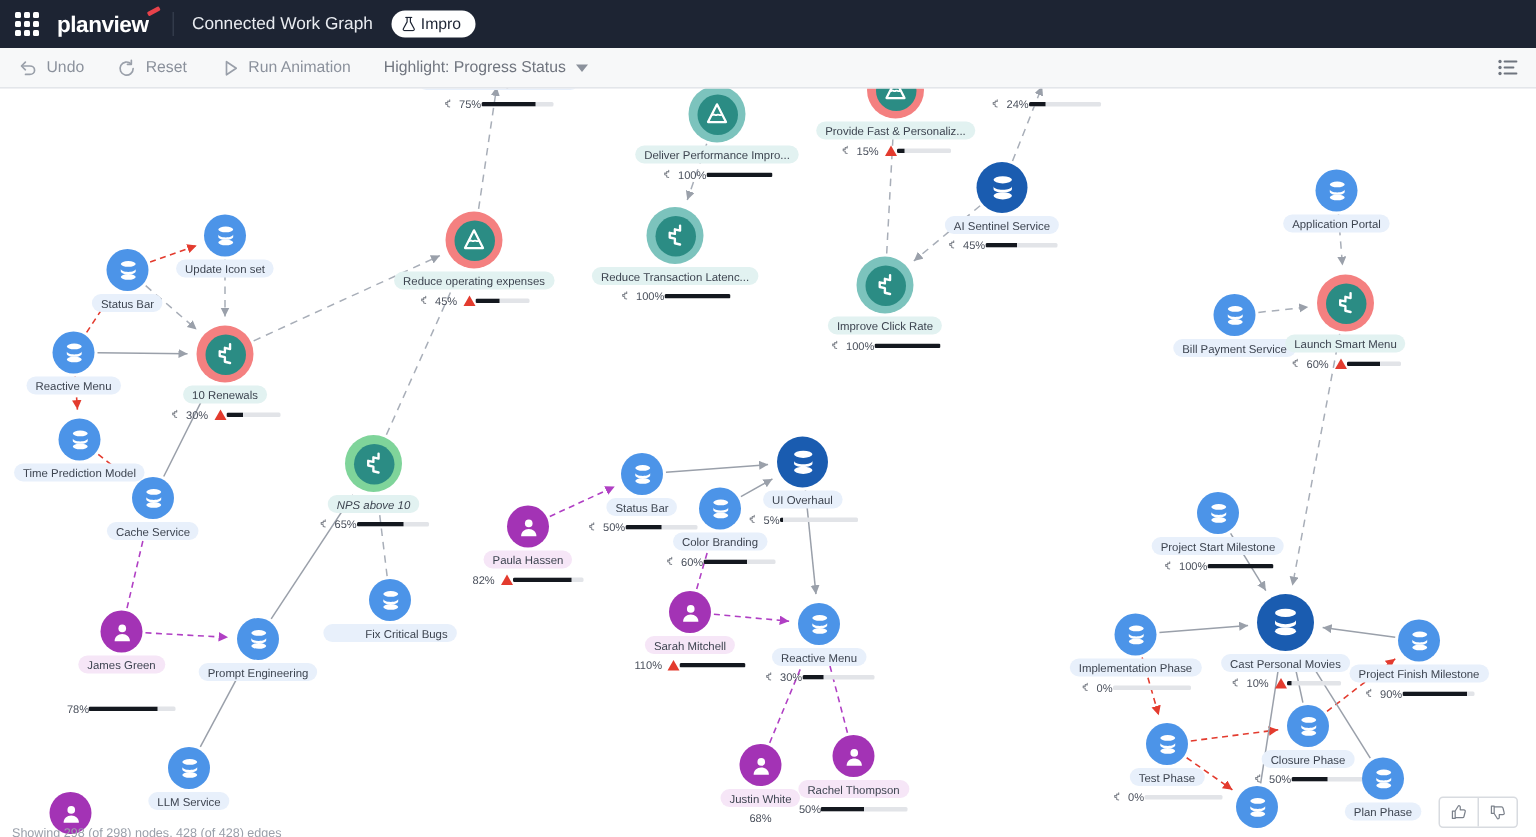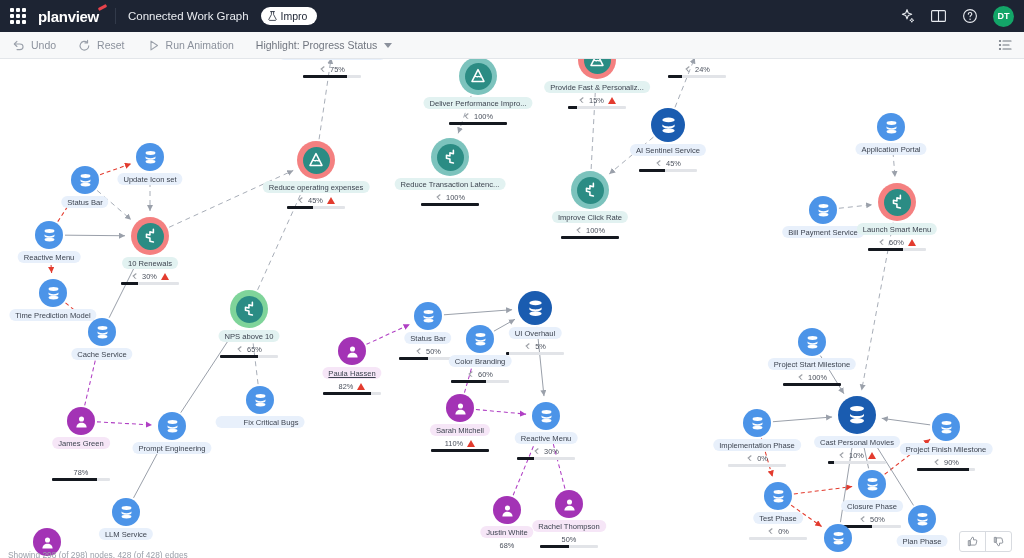--- a/index.html
+++ b/index.html
@@ -159,28 +159,6 @@
       <line x1="2.6" y1="0.6" x2="6.4" y2="0.6" stroke="#1d2433" stroke-width="0.9" stroke-linecap="round"></line>
     </svg>
     <span>Impro</span>
-  </div>
-  <div id="nav-right">
-    <span class="ni">
-      <svg width="16" height="16" viewBox="0 0 16 16">
-        <path d="M8 1.6l1.25 3.4 3.4 1.25-3.4 1.25L8 10.9 6.75 7.5 3.35 6.25l3.4-1.25z" fill="none" stroke="#e9ecf1" stroke-width="1.1" stroke-linejoin="round"></path>
-        <path d="M12.8 10.3l.55 1.45 1.45.55-1.45.55-.55 1.45-.55-1.45-1.45-.55 1.45-.55z" fill="none" stroke="#e9ecf1" stroke-width="0.9" stroke-linejoin="round"></path>
-      </svg>
-    </span>
-    <span class="ni">
-      <svg width="17" height="16" viewBox="0 0 17 16">
-        <rect x="1.6" y="2.6" width="13.8" height="10.8" rx="1" fill="none" stroke="#e9ecf1" stroke-width="1.1"></rect>
-        <line x1="8.5" y1="2.6" x2="8.5" y2="13.4" stroke="#e9ecf1" stroke-width="1.1"></line>
-      </svg>
-    </span>
-    <span class="ni">
-      <svg width="16" height="16" viewBox="0 0 16 16">
-        <circle cx="8" cy="8" r="6.4" fill="none" stroke="#e9ecf1" stroke-width="1.1"></circle>
-        <path d="M6.3 6.2c0-1 .8-1.7 1.8-1.7s1.7.7 1.7 1.6c0 1.3-1.6 1.3-1.7 2.7" fill="none" stroke="#e9ecf1" stroke-width="1.1" stroke-linecap="round"></path>
-        <circle cx="8.05" cy="11.3" r="0.75" fill="#e9ecf1"></circle>
-      </svg>
-    </span>
-    <div id="avatar">DT</div>
   </div>
 </div>
 

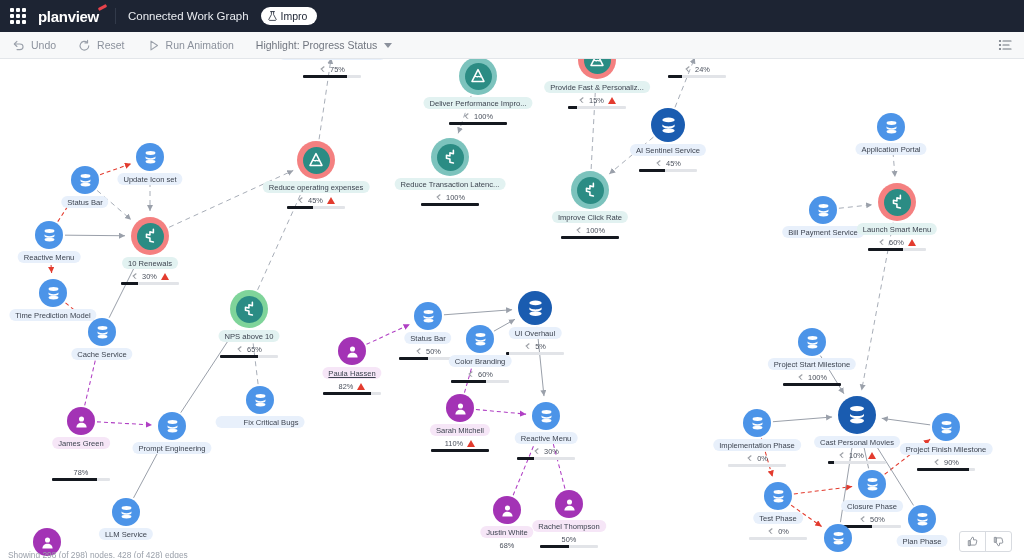--- a/index.html
+++ b/index.html
@@ -112,8 +112,9 @@
   .node-label.goal { background: #e2f2f1; }
   .meter {
     position: absolute; left: 50%; transform: translateX(-50%);
-    display: flex; flex-direction: column; align-items: center;
+    display: flex; flex-direction: row; align-items: center;
     width: 74px;
+    justify-content: center;
   }
   .meter-row {
     display: flex; align-items: center; gap: 4px;

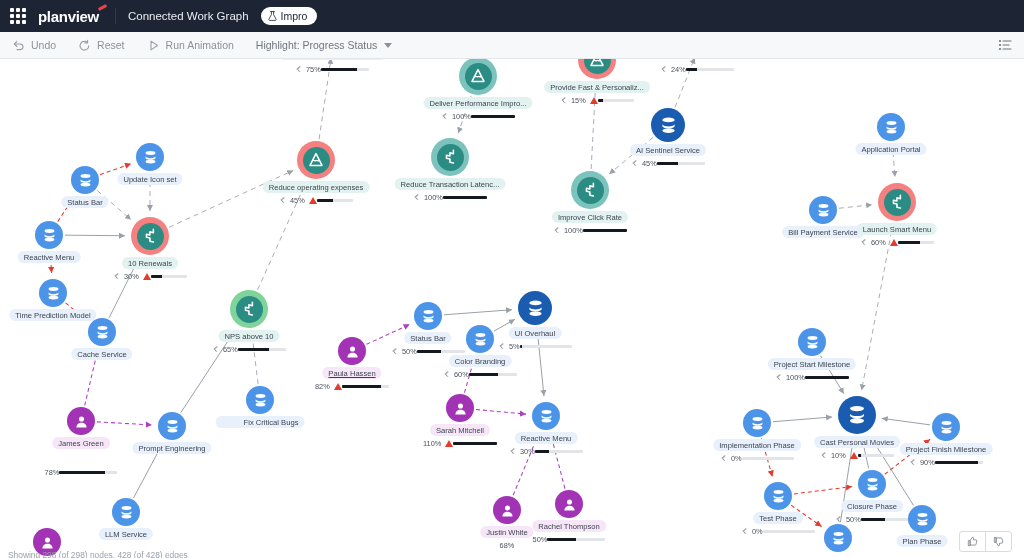--- a/index.html
+++ b/index.html
@@ -556,7 +556,7 @@
     </svg>
         </div>
         </div>
-        <div class="node-label goal" style="top:40px;">NPS above 10</div>
+        <div class="node-label goal" style="top:40px;font-style:italic;">NPS above 10</div>
         <div class="meter" style="top:54px;">
       <div class="meter-row">
             <span class="mini-ico">

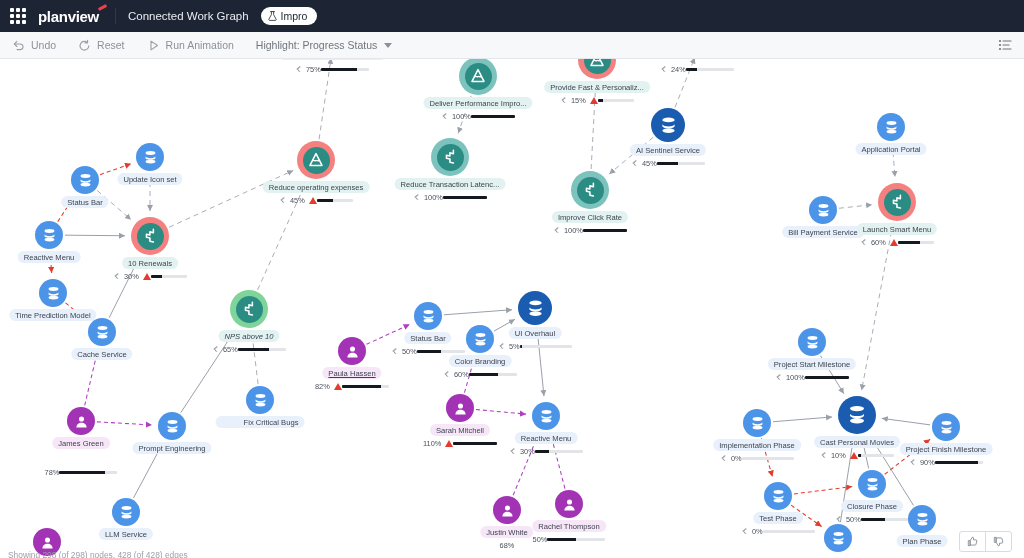--- a/index.html
+++ b/index.html
@@ -657,7 +657,7 @@
     <path d="M4.8 20.4c0-4 3.2-6.7 7.2-6.7s7.2 2.7 7.2 6.7z" fill="#ffffff"></path>
   </svg>
         </div>
-        <div class="node-label person" style="top:30px;text-decoration:underline;">Paula Hassen</div>
+        <div class="node-label person" style="top:30px;">Paula Hassen</div>
         <div class="meter" style="top:44px;">
       <div class="meter-row">
         <span>82%</span>

